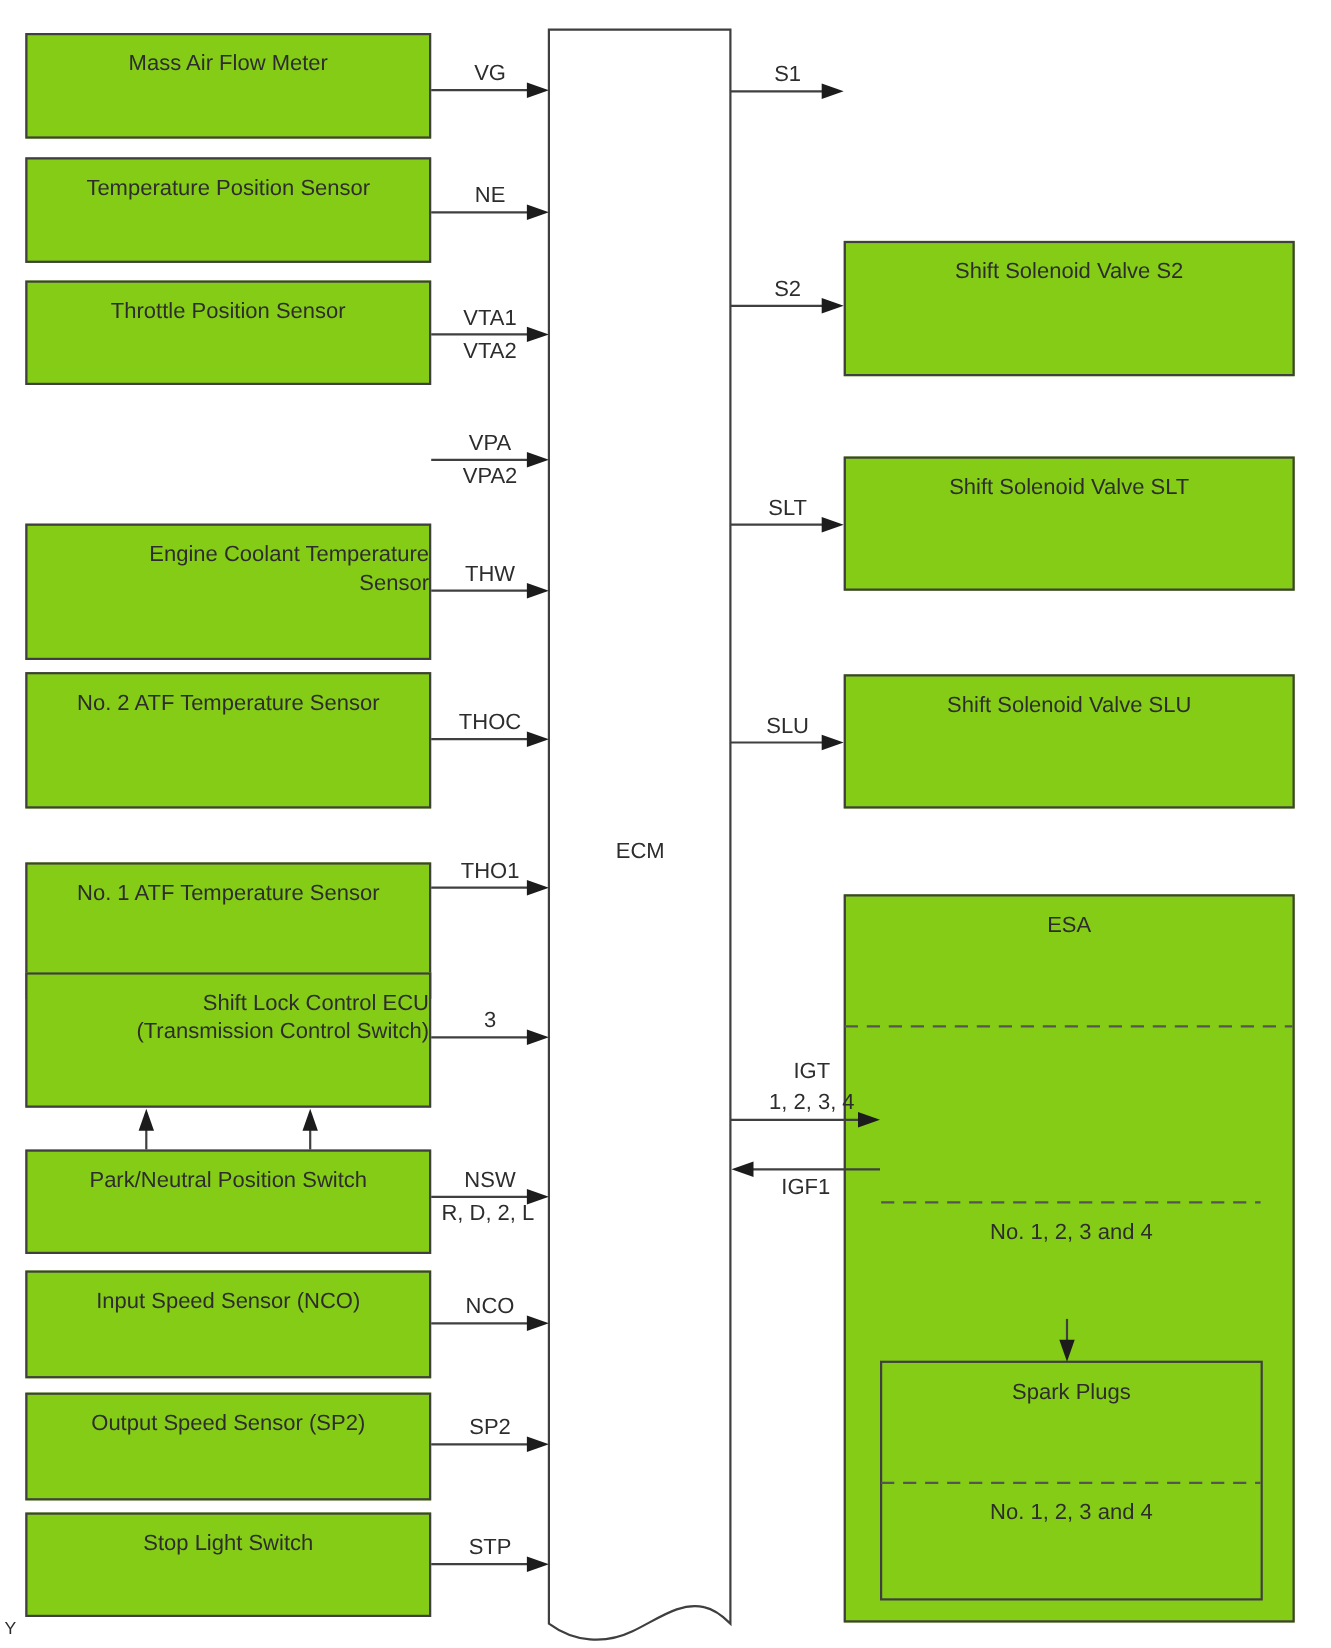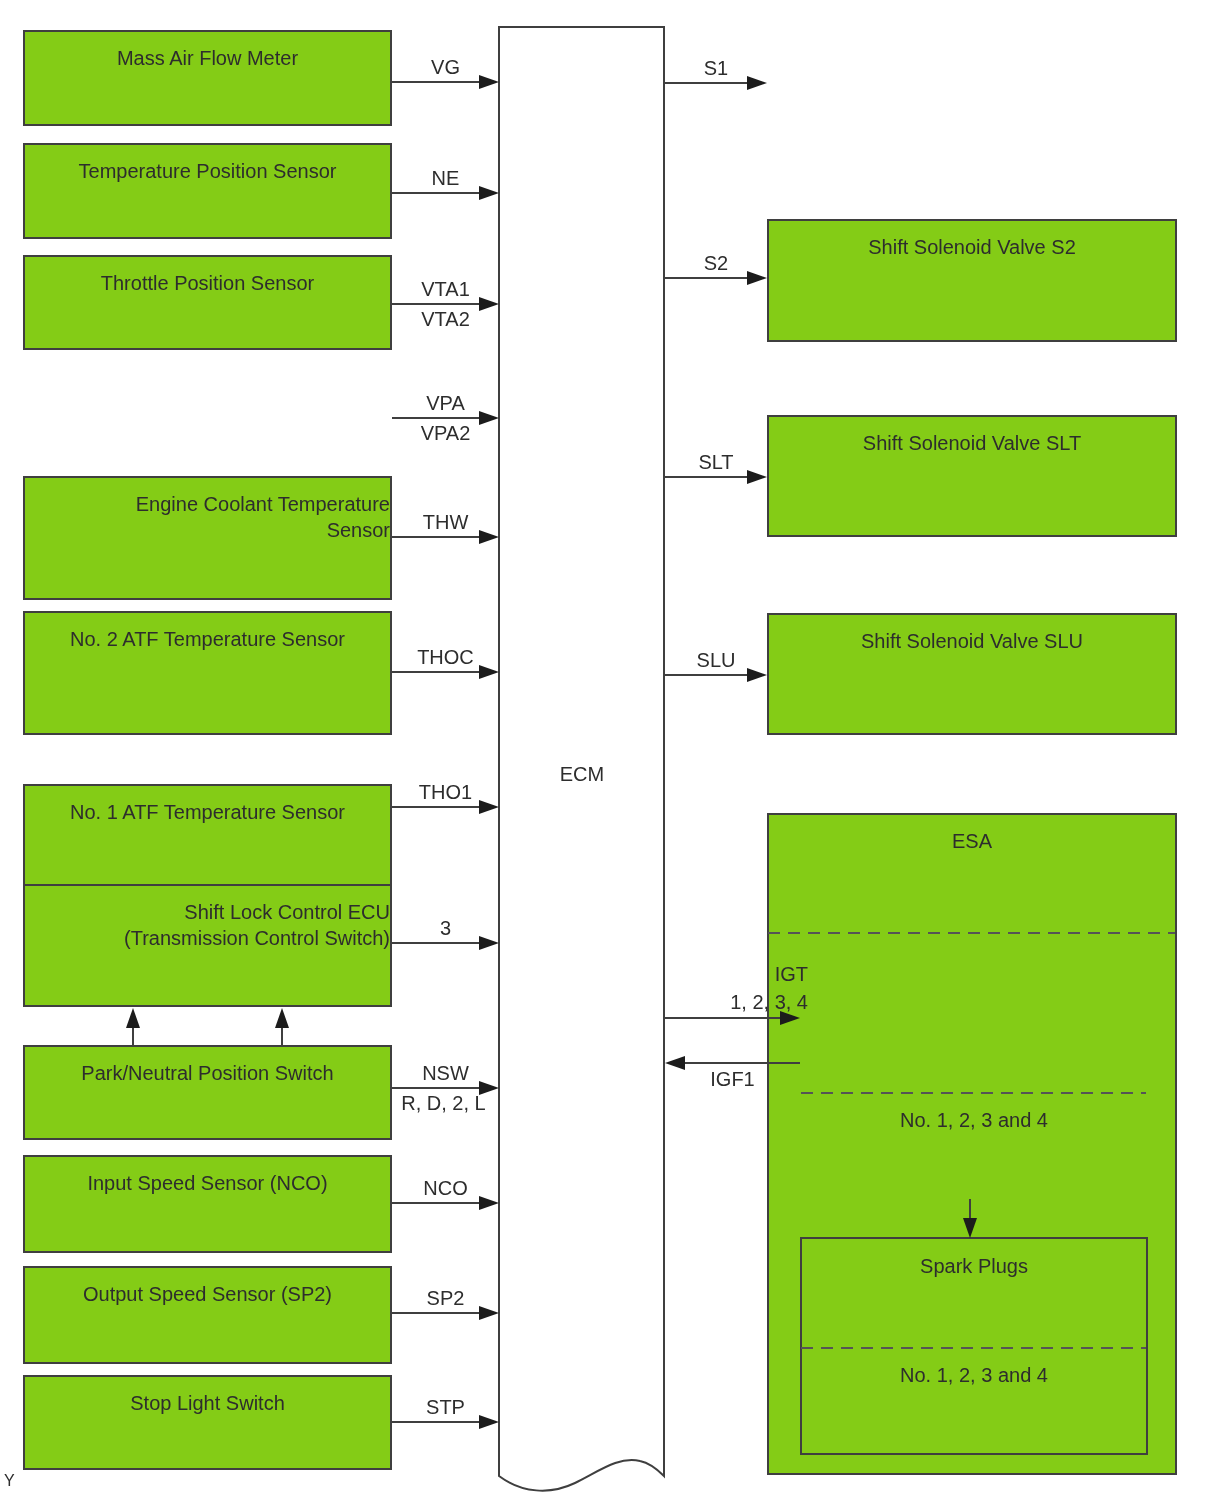--- a/index.html
+++ b/index.html
@@ -21,7 +21,7 @@
     position:absolute;font-size:20px;line-height:24px;text-align:center;
     z-index:3;white-space:nowrap;
   }
-  .lbl.leftalign{text-align:right;}
+  .lbl.leftalign{text-align:center;}
   .corner{position:absolute;font-size:16px;z-index:3;}
   svg.wires{position:absolute;left:0;top:0;z-index:2;pointer-events:none;}
 </style>

